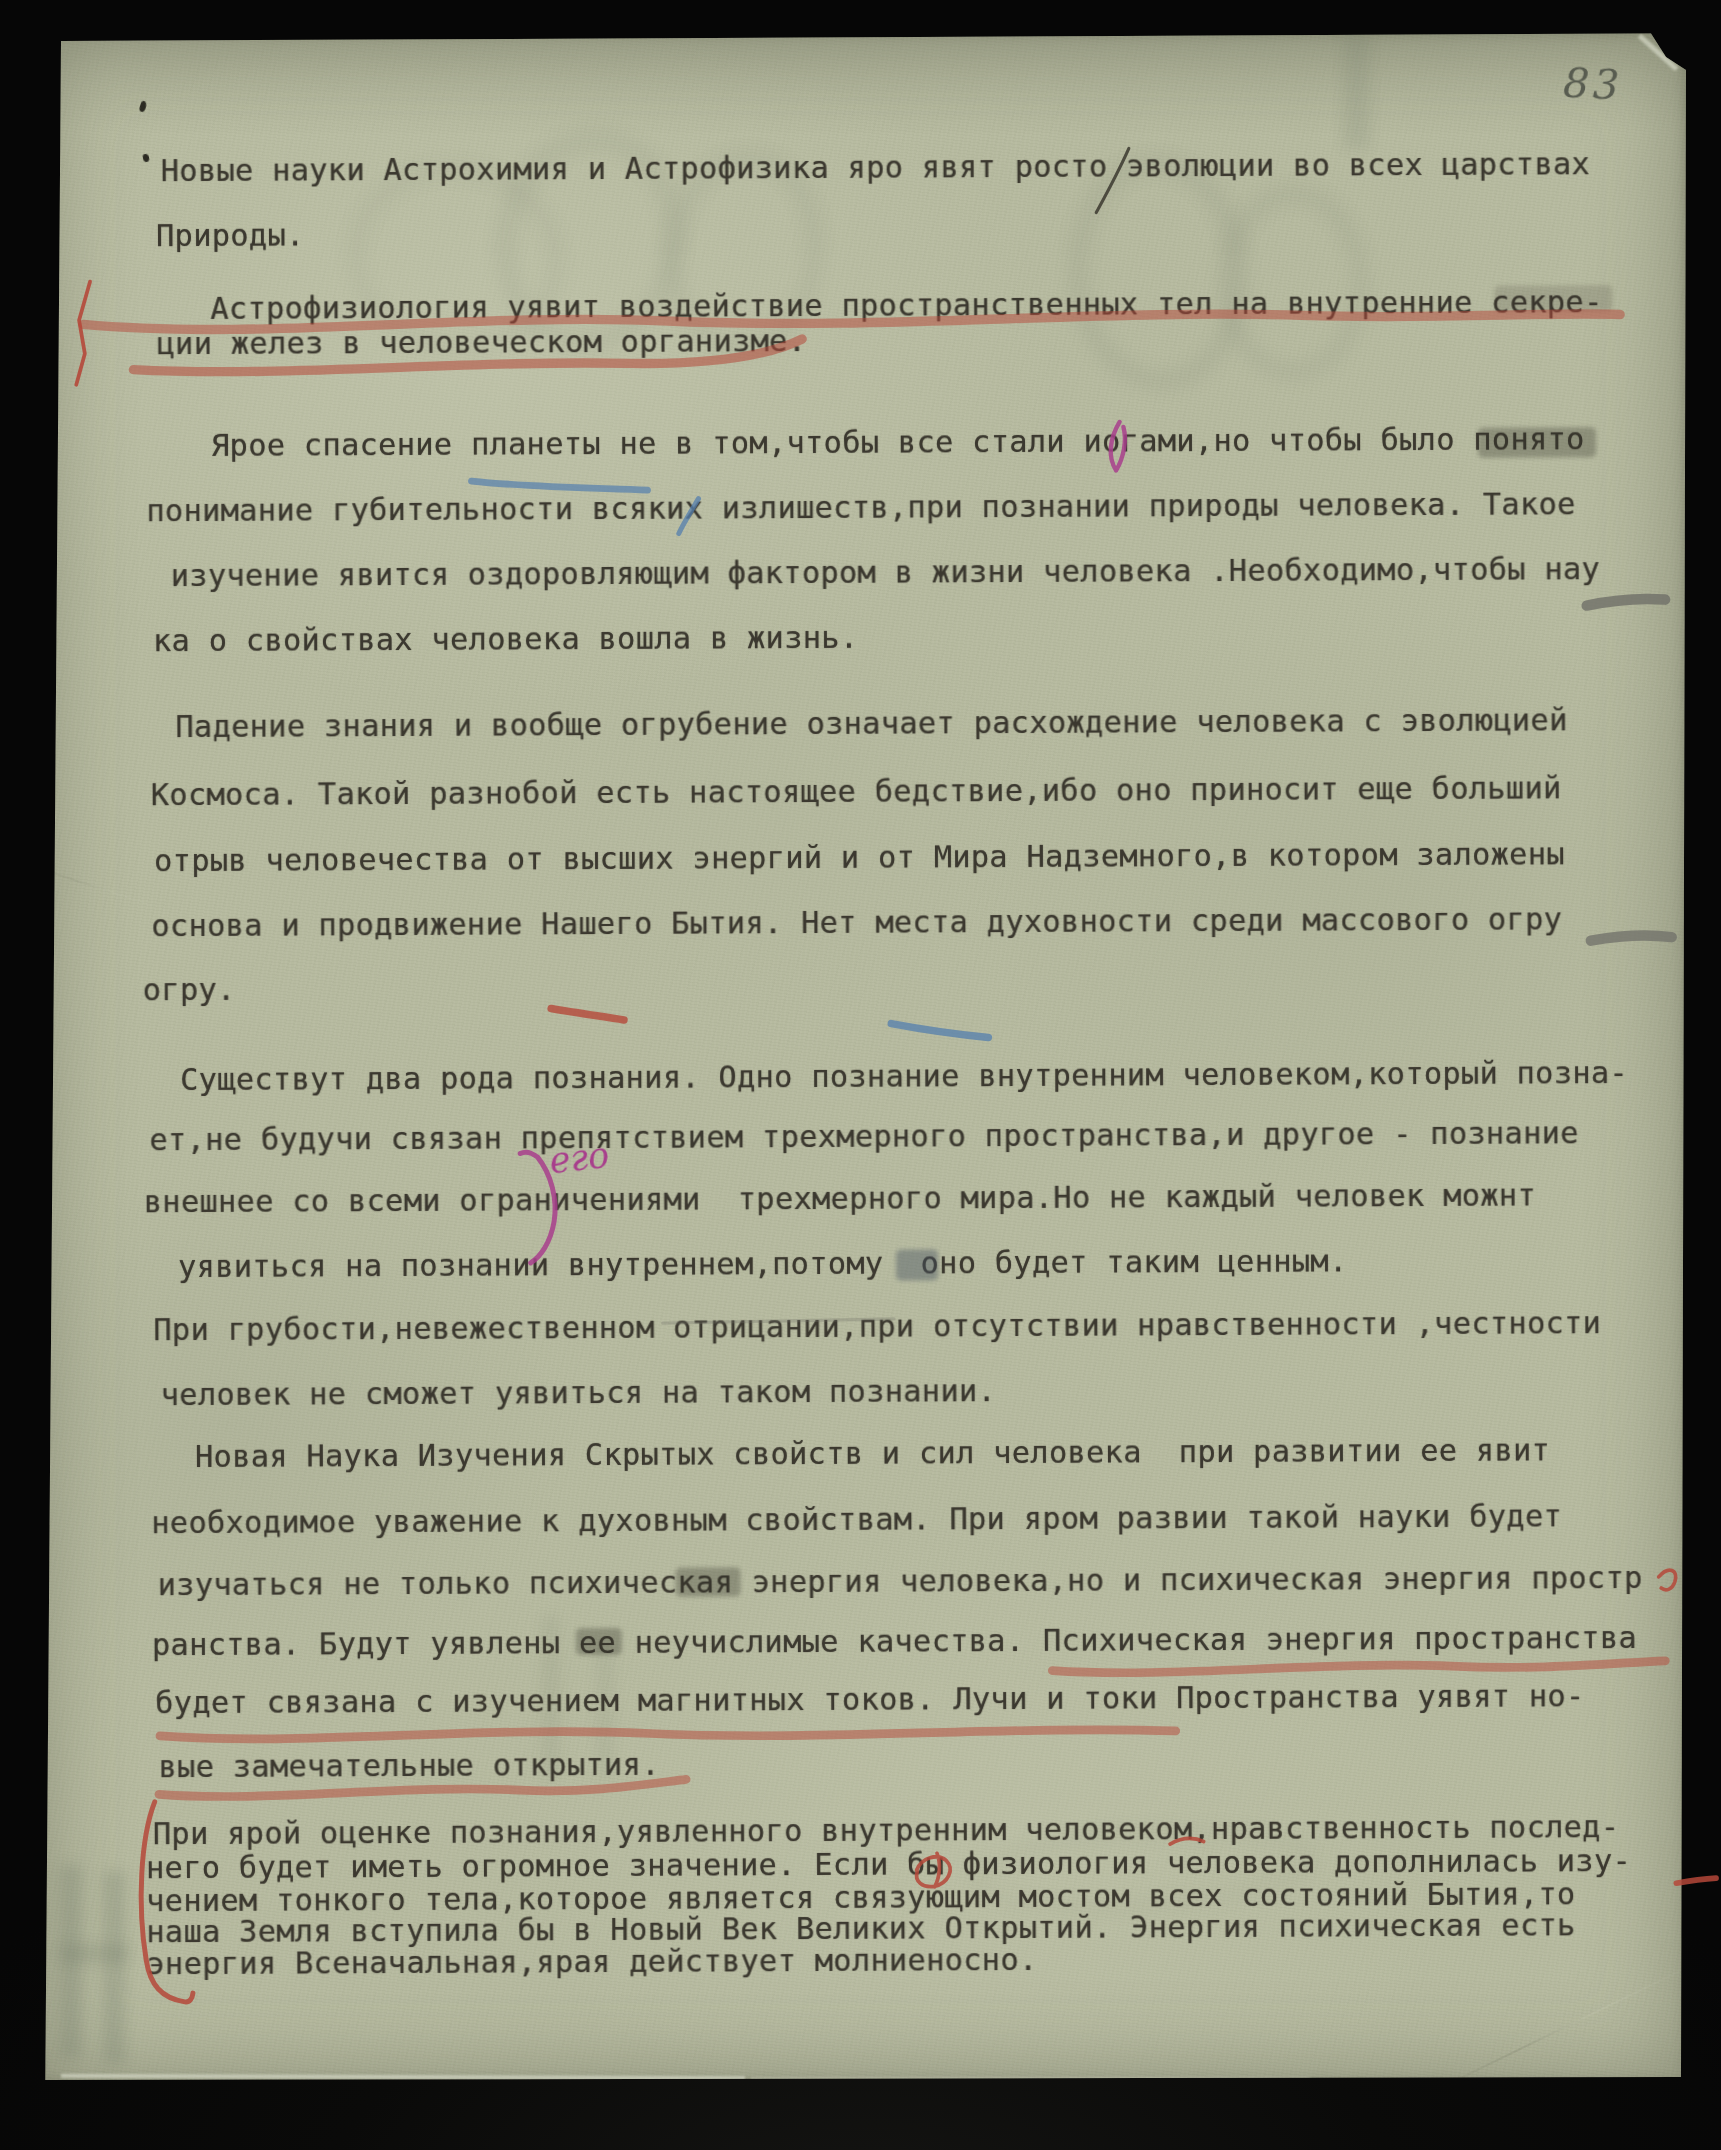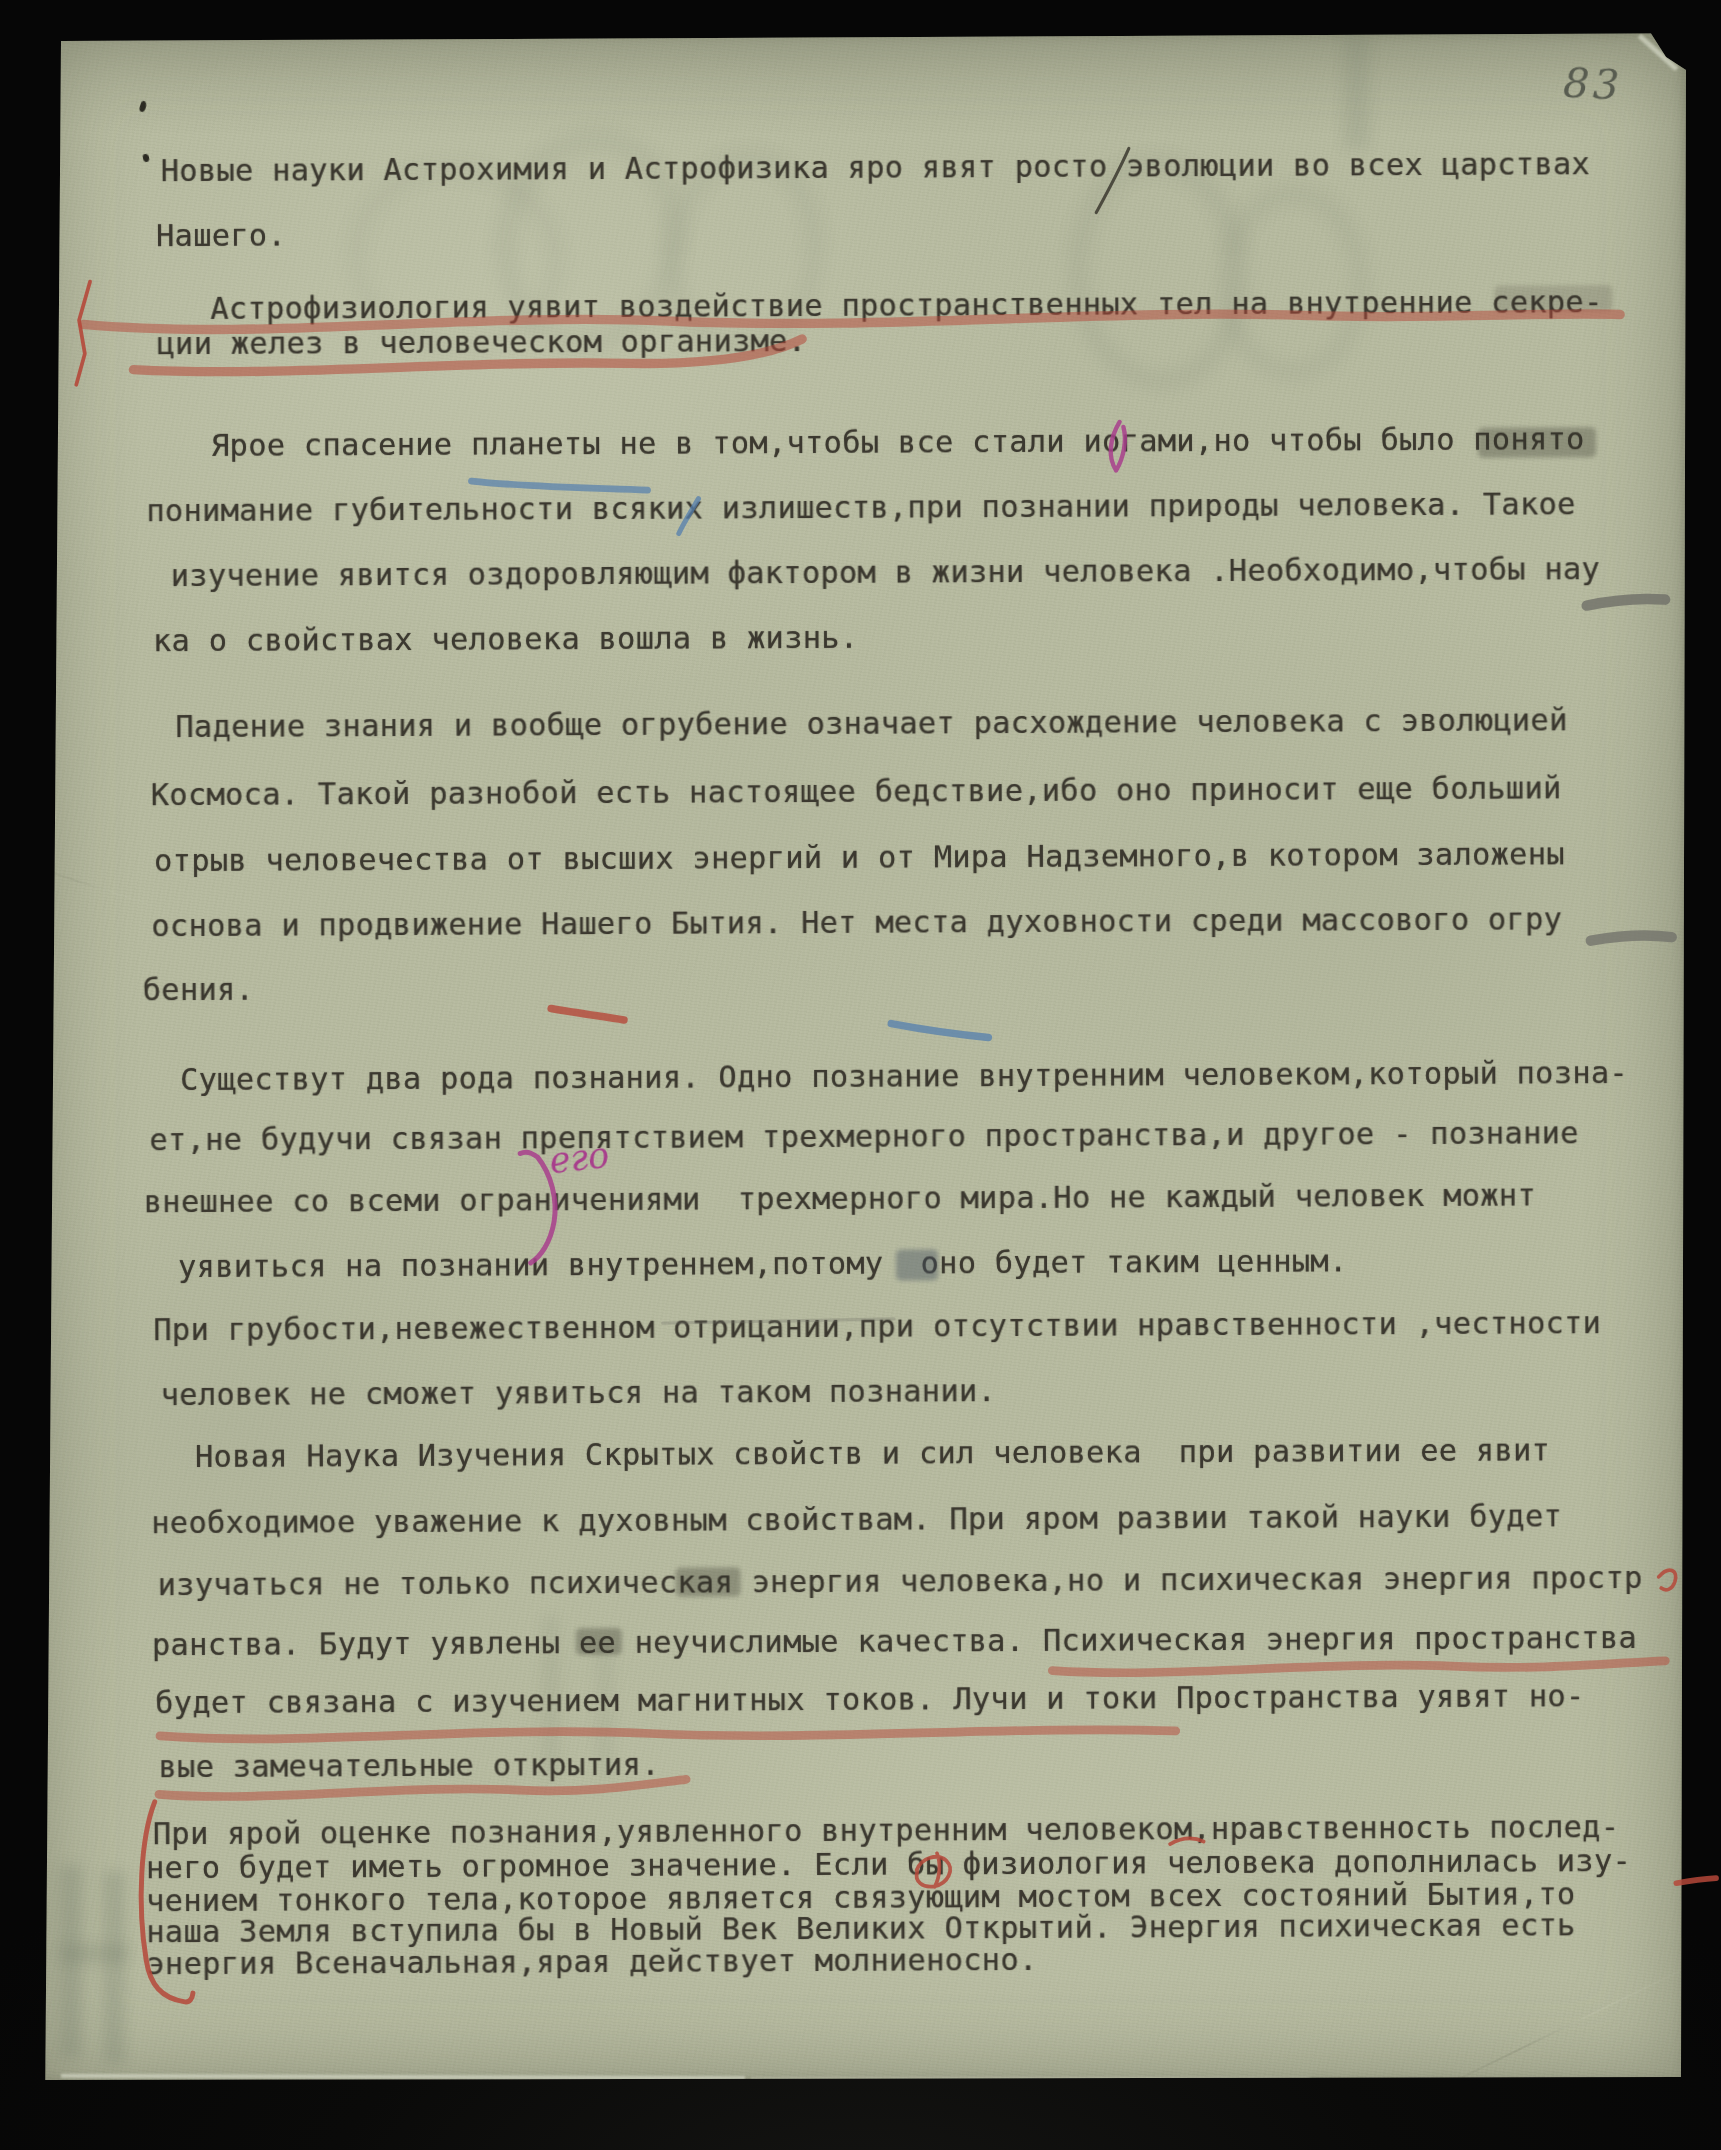--- a/index.html
+++ b/index.html
@@ -82,7 +82,7 @@
 <div class="content">
   <div>
       <div class="line" style="left: 165px; top: 155px;">Новые науки Астрохимия и Астрофизика яро явят росто эволюции во всех царствах</div>
-      <div class="line" style="left: 160px; top: 220px;">Нашего.</div>
+      <div class="line" style="left: 160px; top: 220px;">Природы.</div>
       <div class="line" style="left: 214px; top: 293px;">Астрофизиология уявит воздействие пространственных тел на внутренние секре-</div>
       <div class="line" style="left: 160px; top: 328px;">ции желез в человеческом организме.</div>
       <div class="line" style="left: 214px; top: 430px;">Ярое спасение планеты не в том,чтобы все стали иогами,но чтобы было понято</div>

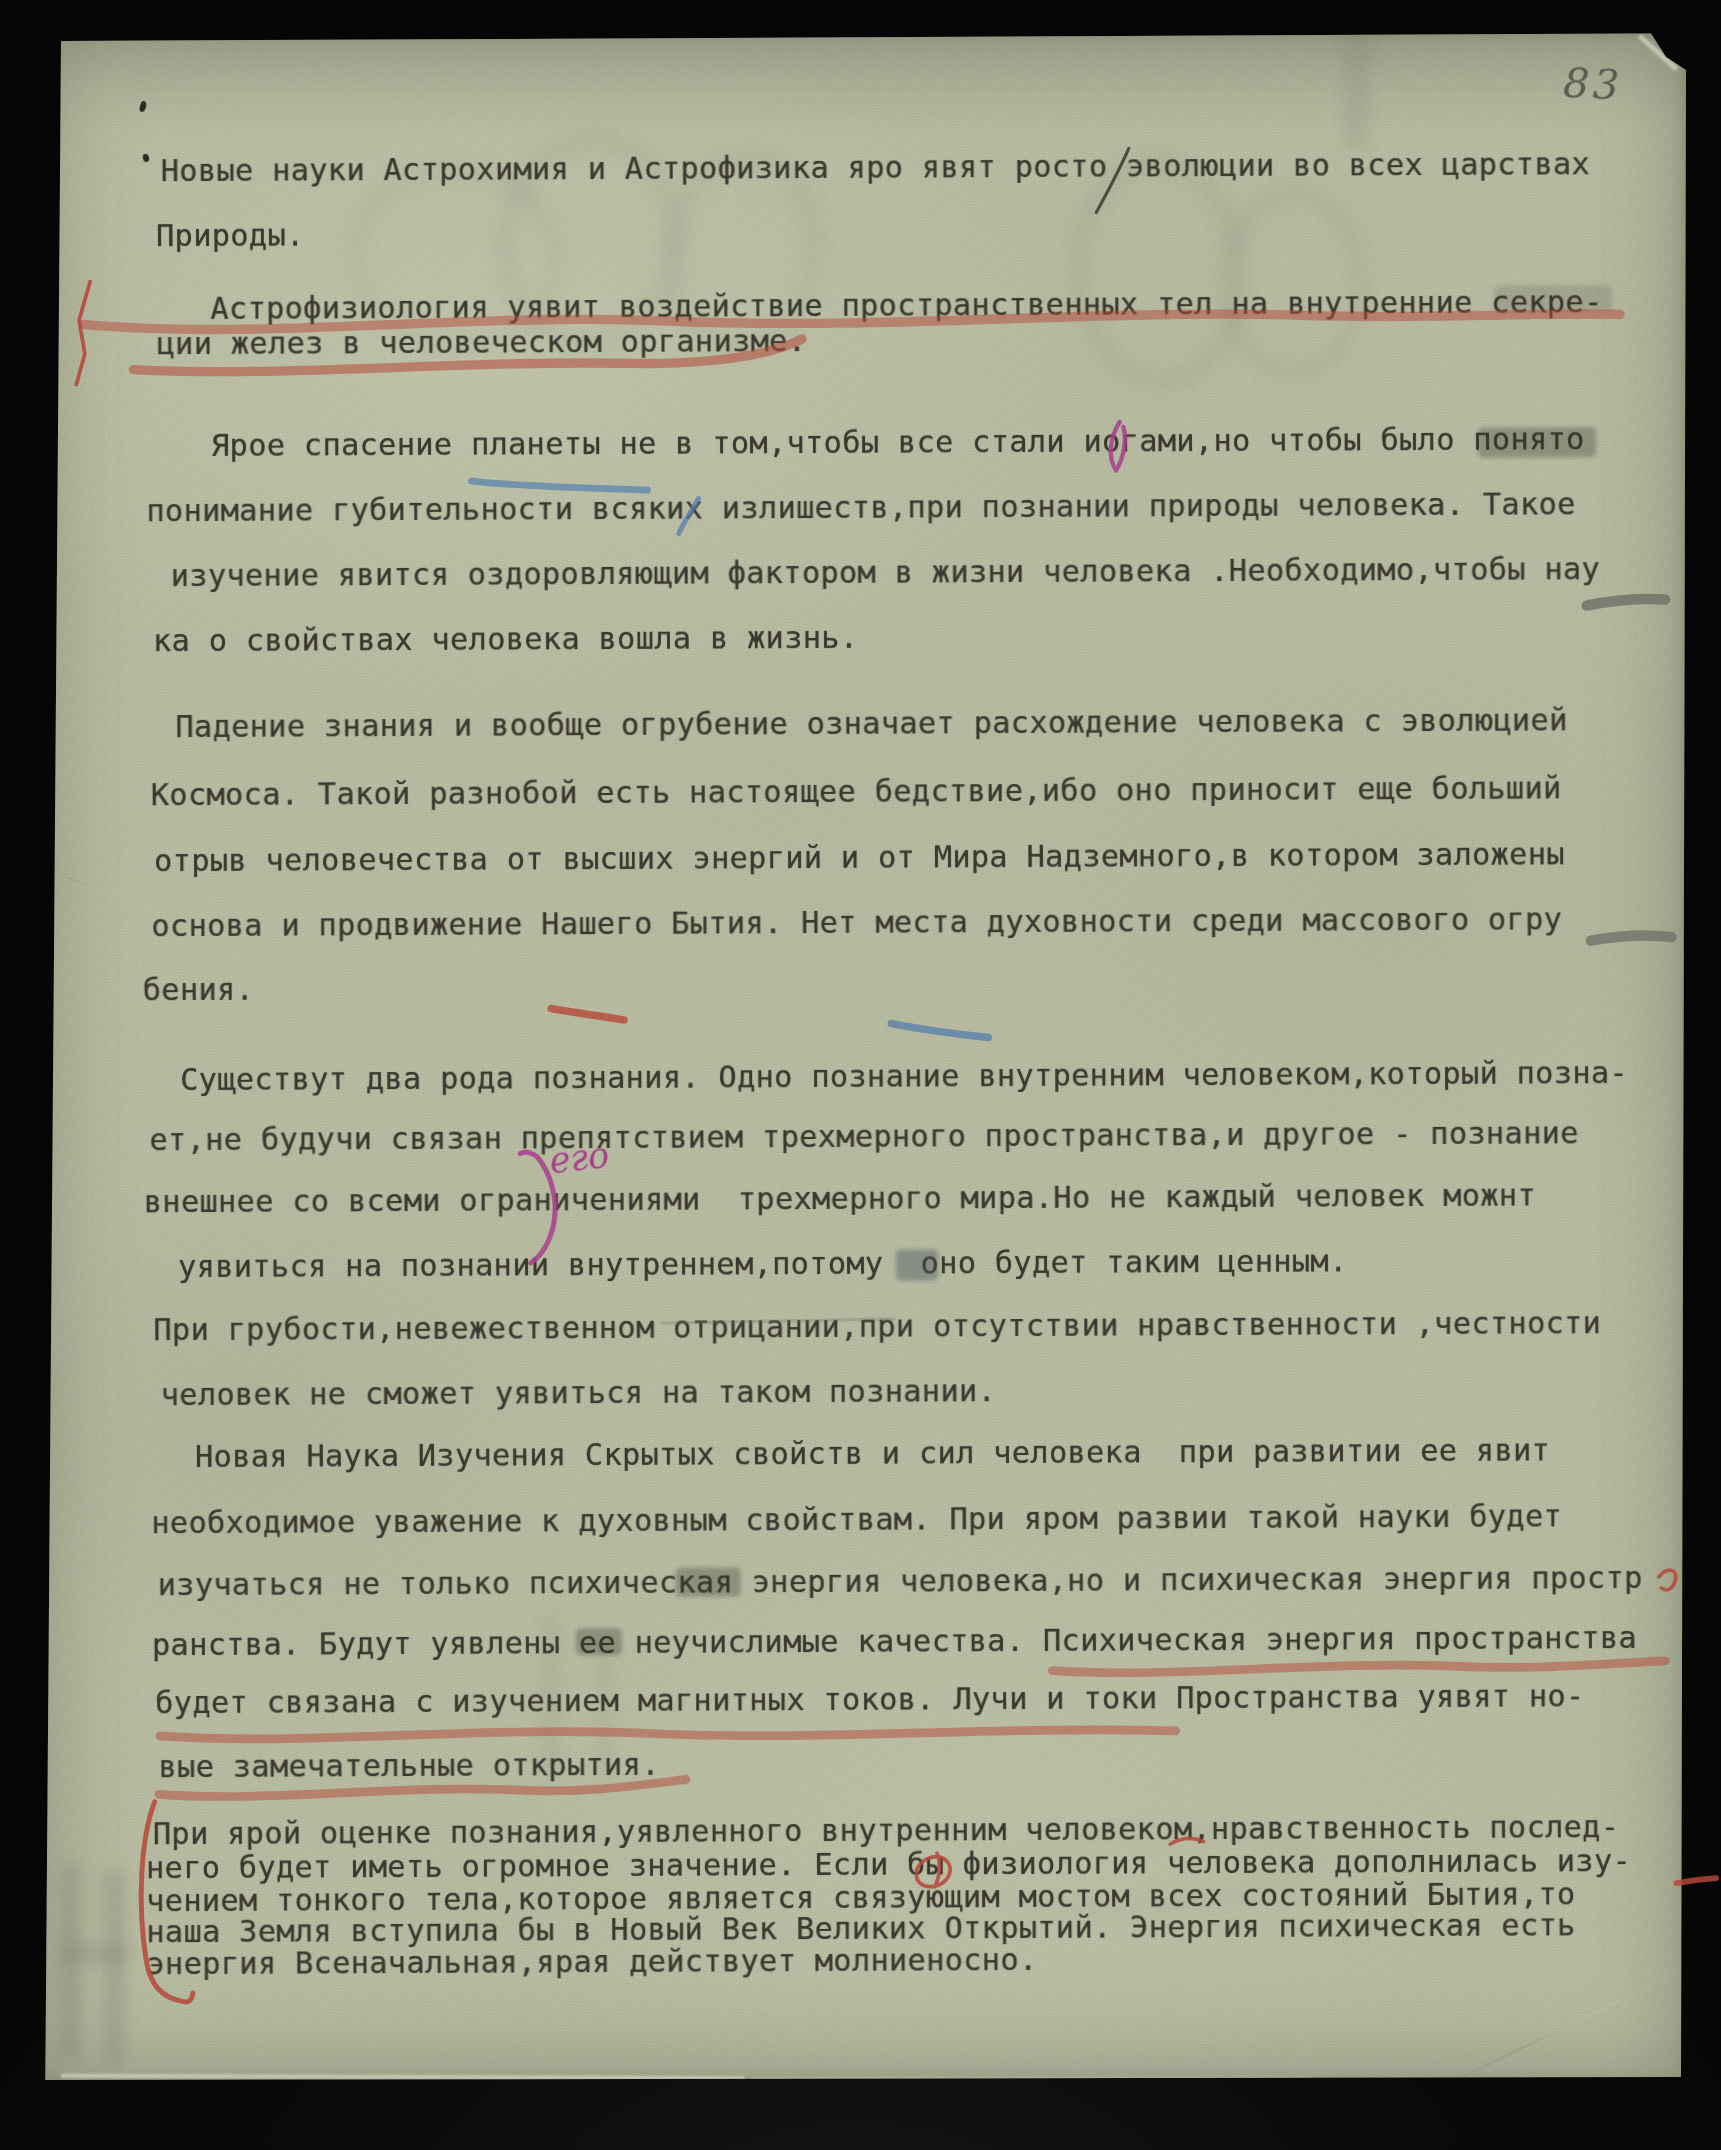--- a/index.html
+++ b/index.html
@@ -93,7 +93,7 @@
       <div class="line" style="left: 152px; top: 779px;">Космоса. Такой разнобой есть настоящее бедствие,ибо оно приносит еще больший</div>
       <div class="line" style="left: 155px; top: 845px;">отрыв человечества от высших энергий и от Мира Надземного,в котором заложены</div>
       <div class="line" style="left: 152px; top: 910px;">основа и продвижение Нашего Бытия. Нет места духовности среди массового огру</div>
-      <div class="line" style="left: 143px; top: 974px;">бения.</div>
+      <div class="line" style="left: 143px; top: 974px;">огру.</div>
       <div class="line" style="left: 180px; top: 1064px;">Существут два рода познания. Одно познание внутренним человеком,который позна-</div>
       <div class="line" style="left: 149px; top: 1124px;">ет,не будучи связан препятствием трехмерного пространства,и другое - познание</div>
       <div class="line" style="left: 143px; top: 1186px;">внешнее со всеми ограничениями  трехмерного мира.Но не каждый человек можнт</div>

